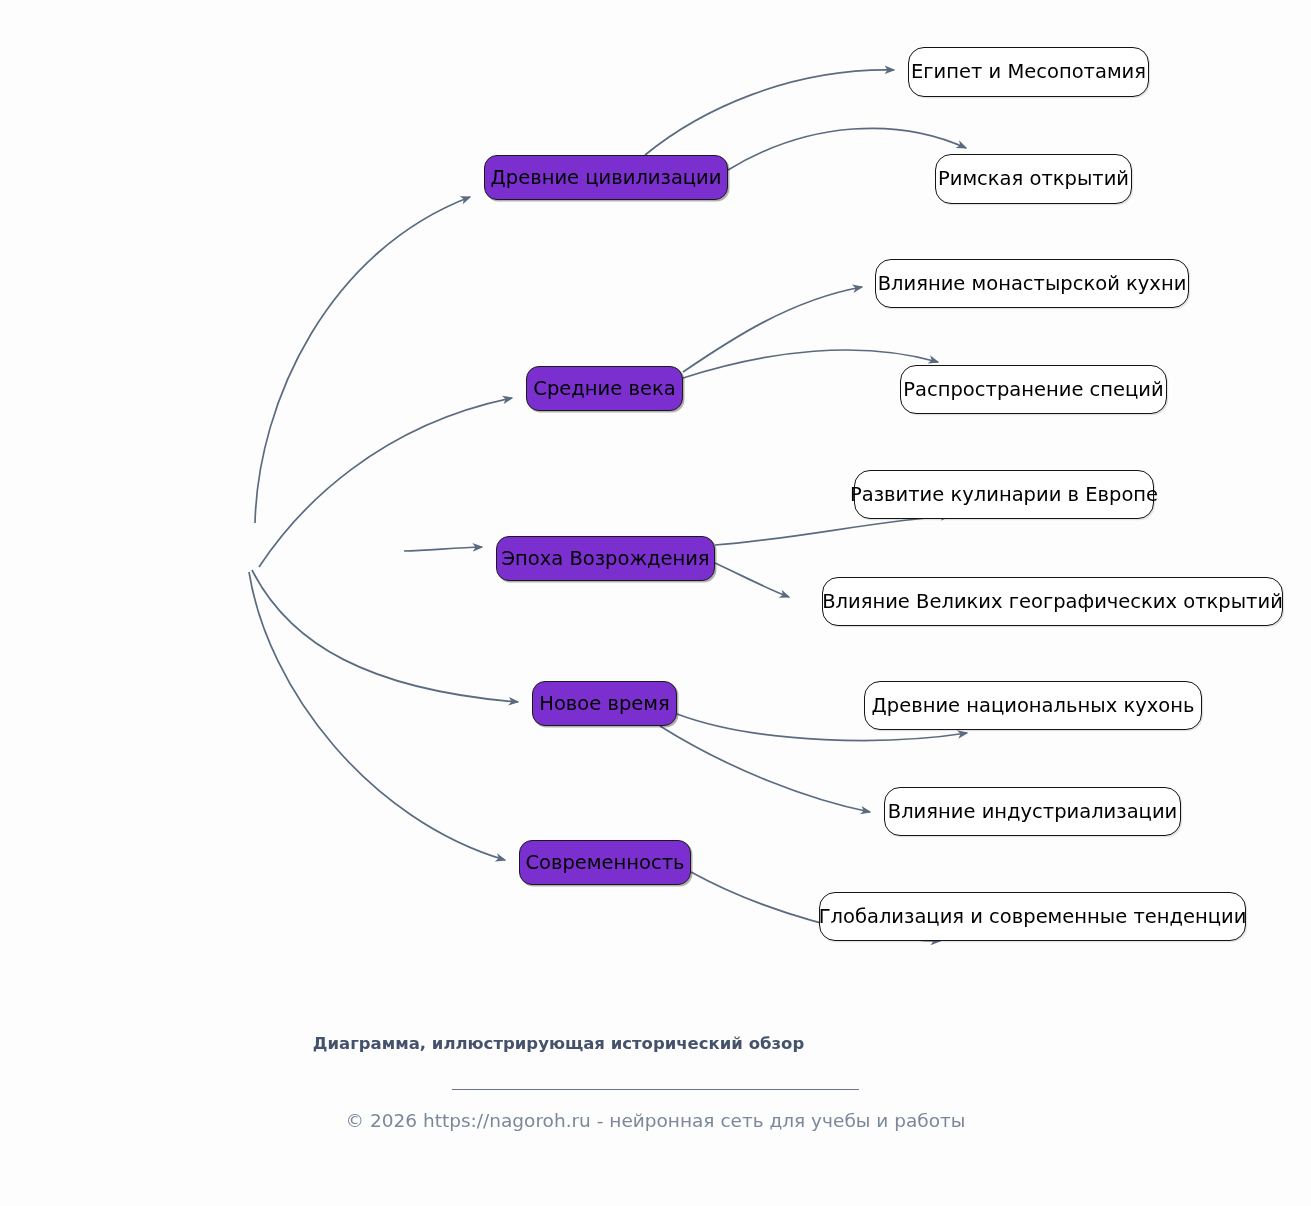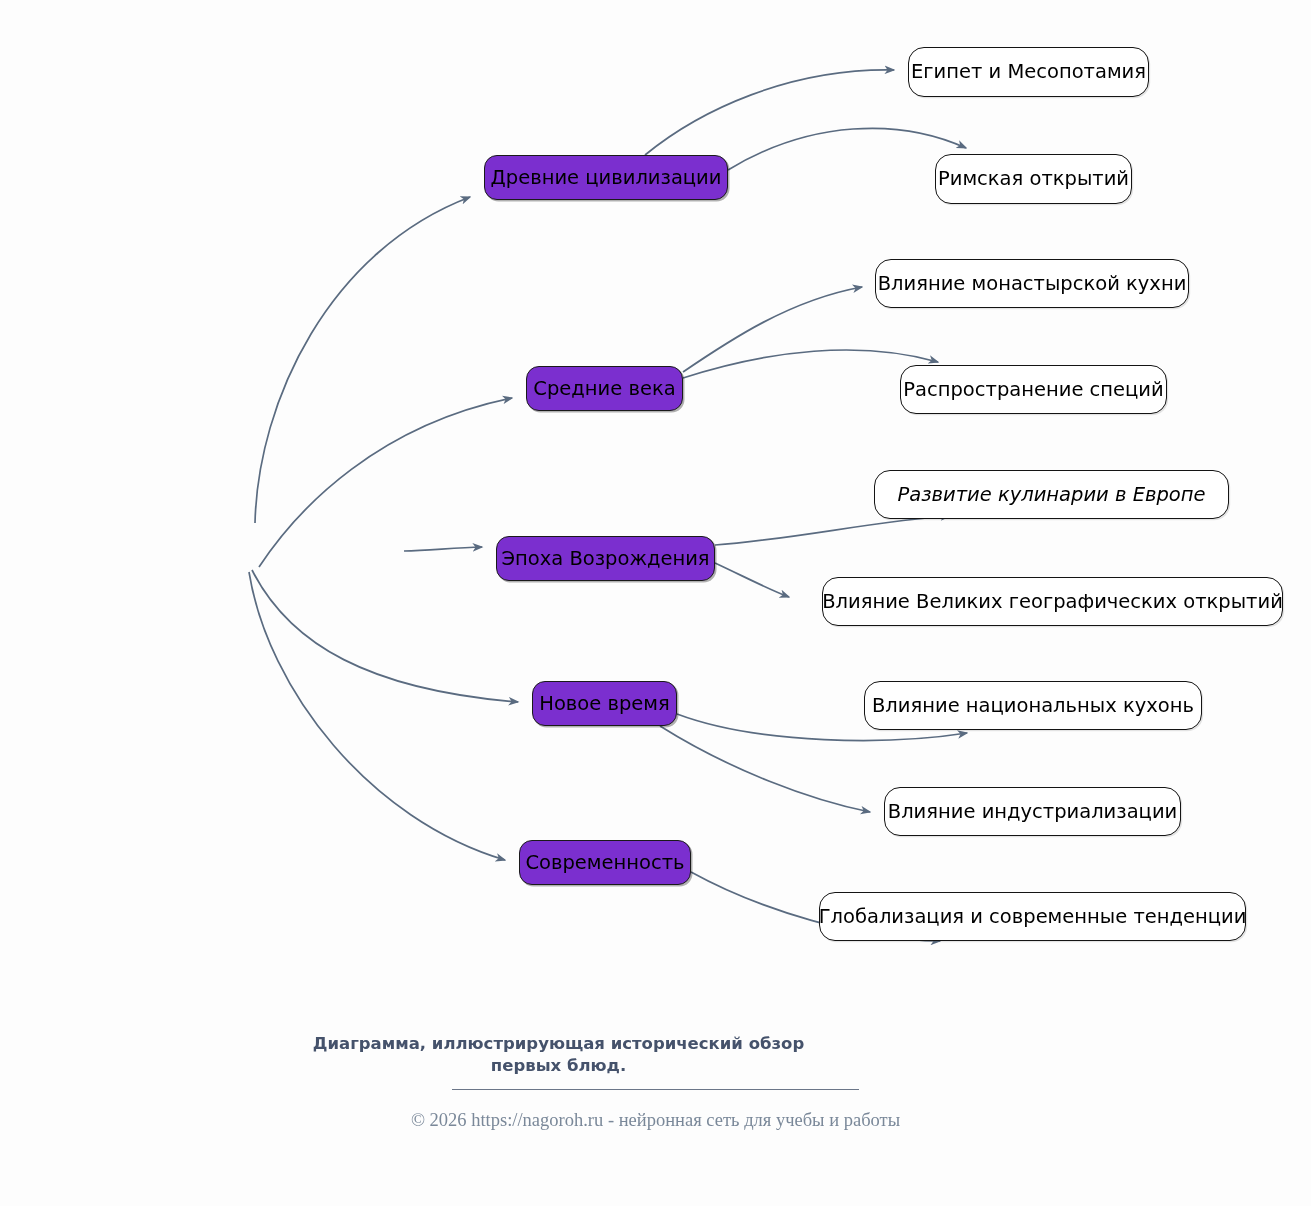--- a/index.html
+++ b/index.html
@@ -141,7 +141,7 @@
       <div class="node node-leaf" style="left: 900px; top: 365px; width: 267px; height: 49px;">
         <span>Распространение специй</span>
       </div>
-      <div class="node node-leaf" style="left: 874px; top: 470px; width: 355px; height: 49px; font-style: italic;">
+      <div class="node node-leaf" style="left: 854px; top: 470px; width: 300px; height: 49px;">
         <span>Развитие кулинарии в Европе</span>
       </div>
       <div class="node node-leaf" style="left: 802px; top: 577px; width: 461px; height: 49px; margin-left: 20px;">

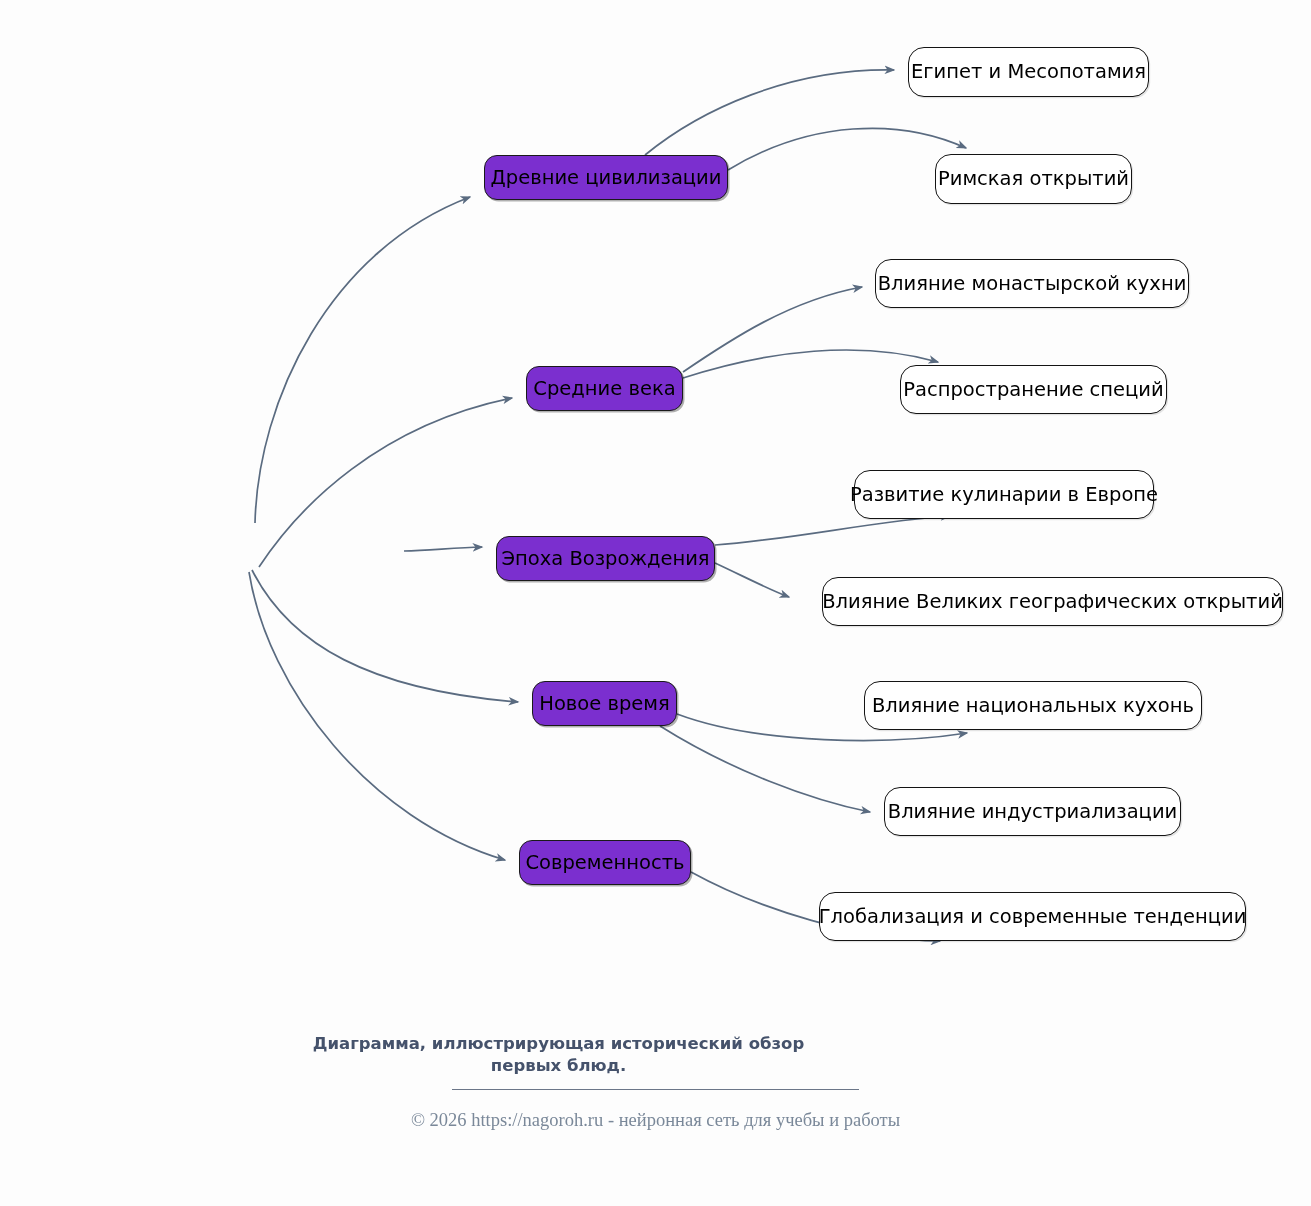--- a/index.html
+++ b/index.html
@@ -148,7 +148,7 @@
         <span>Влияние Великих географических открытий</span>
       </div>
       <div class="node node-leaf" style="left: 864px; top: 681px; width: 338px; height: 49px;">
-        <span>Влияние национальных кухонь</span>
+        <span>Древние национальных кухонь</span>
       </div>
       <div class="node node-leaf" style="left: 884px; top: 787px; width: 297px; height: 49px;">
         <span>Влияние индустриализации</span>

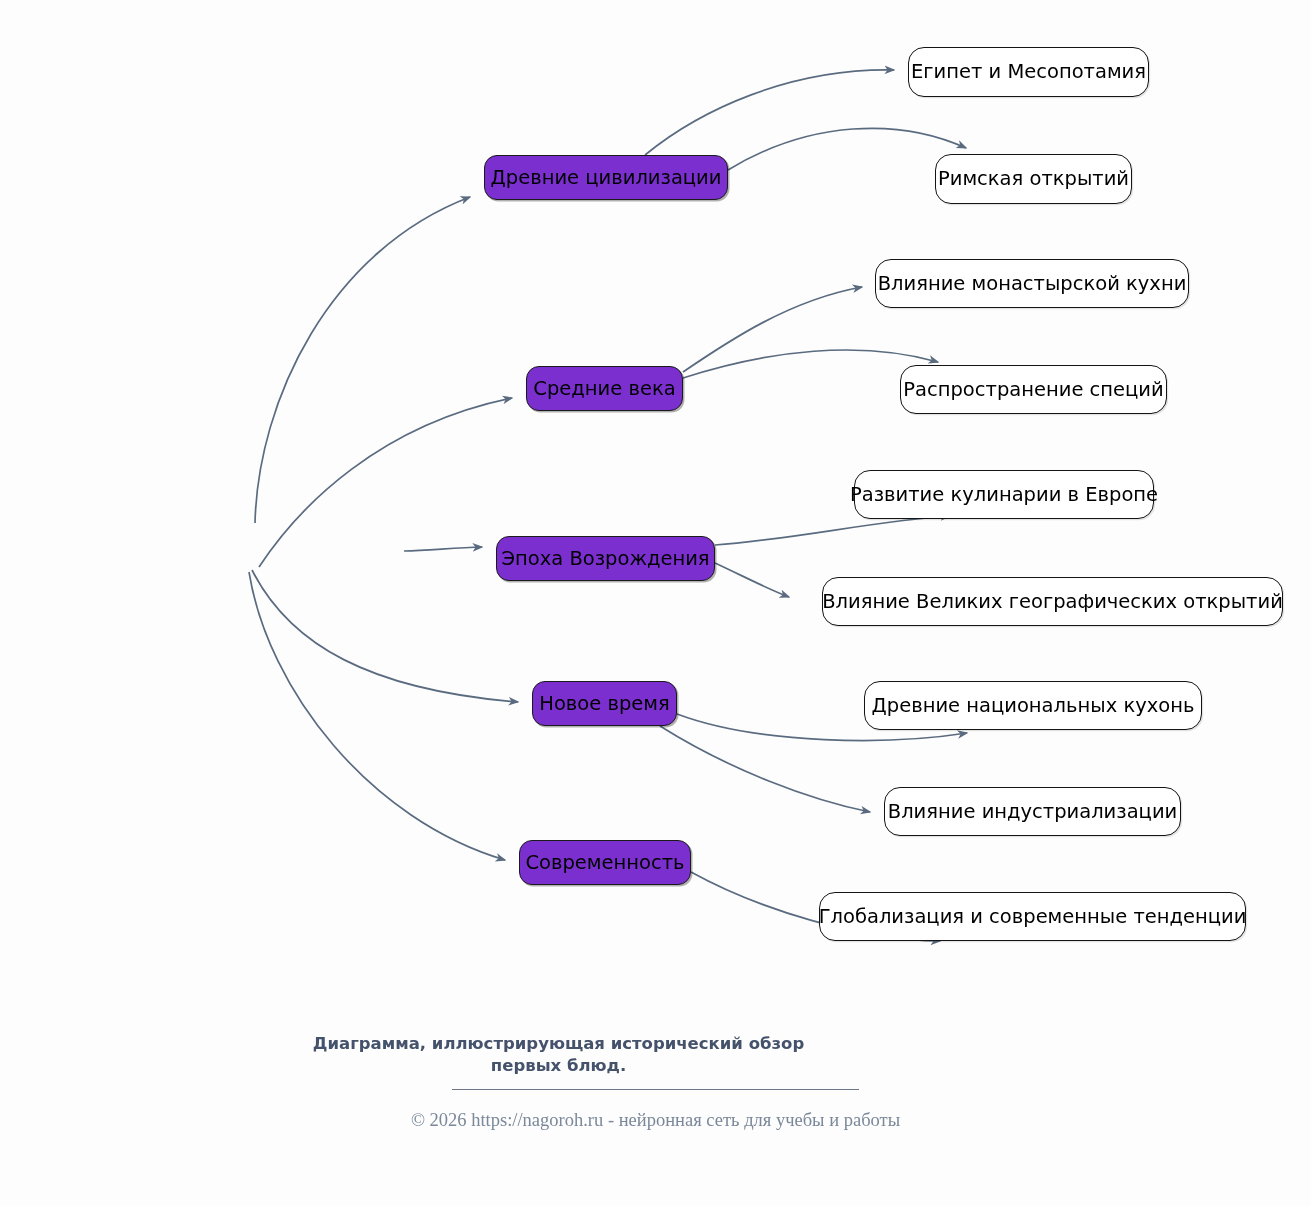--- a/index.html
+++ b/index.html
@@ -160,7 +160,6 @@
 
   <div class="caption" style="top:1033px;">
     <div>Диаграмма, иллюстрирующая исторический обзор</div>
-    <div>первых блюд.</div>
   </div>
 
   <div class="divider" style="left:452px; top:1089px; width:407px;"></div>

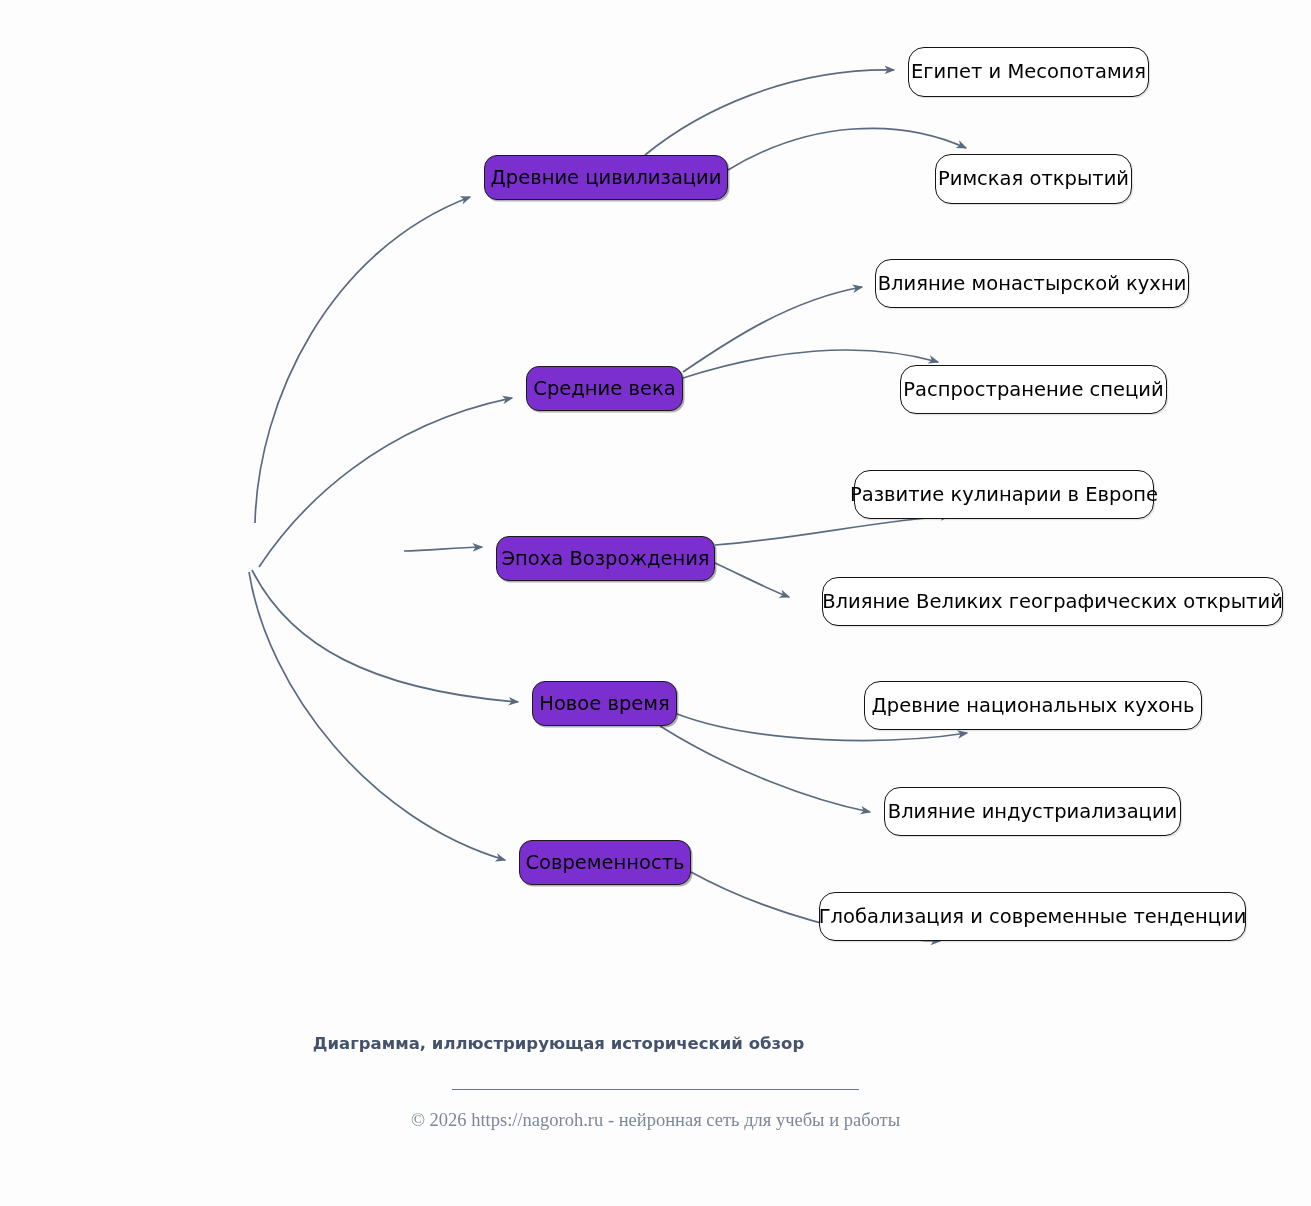--- a/index.html
+++ b/index.html
@@ -78,7 +78,6 @@
     text-align: center;
     font-size: 18.5px;
     color: #7a8899;
-    font-family: Liberation Serif, serif;
   }
 </style>
 </head>

